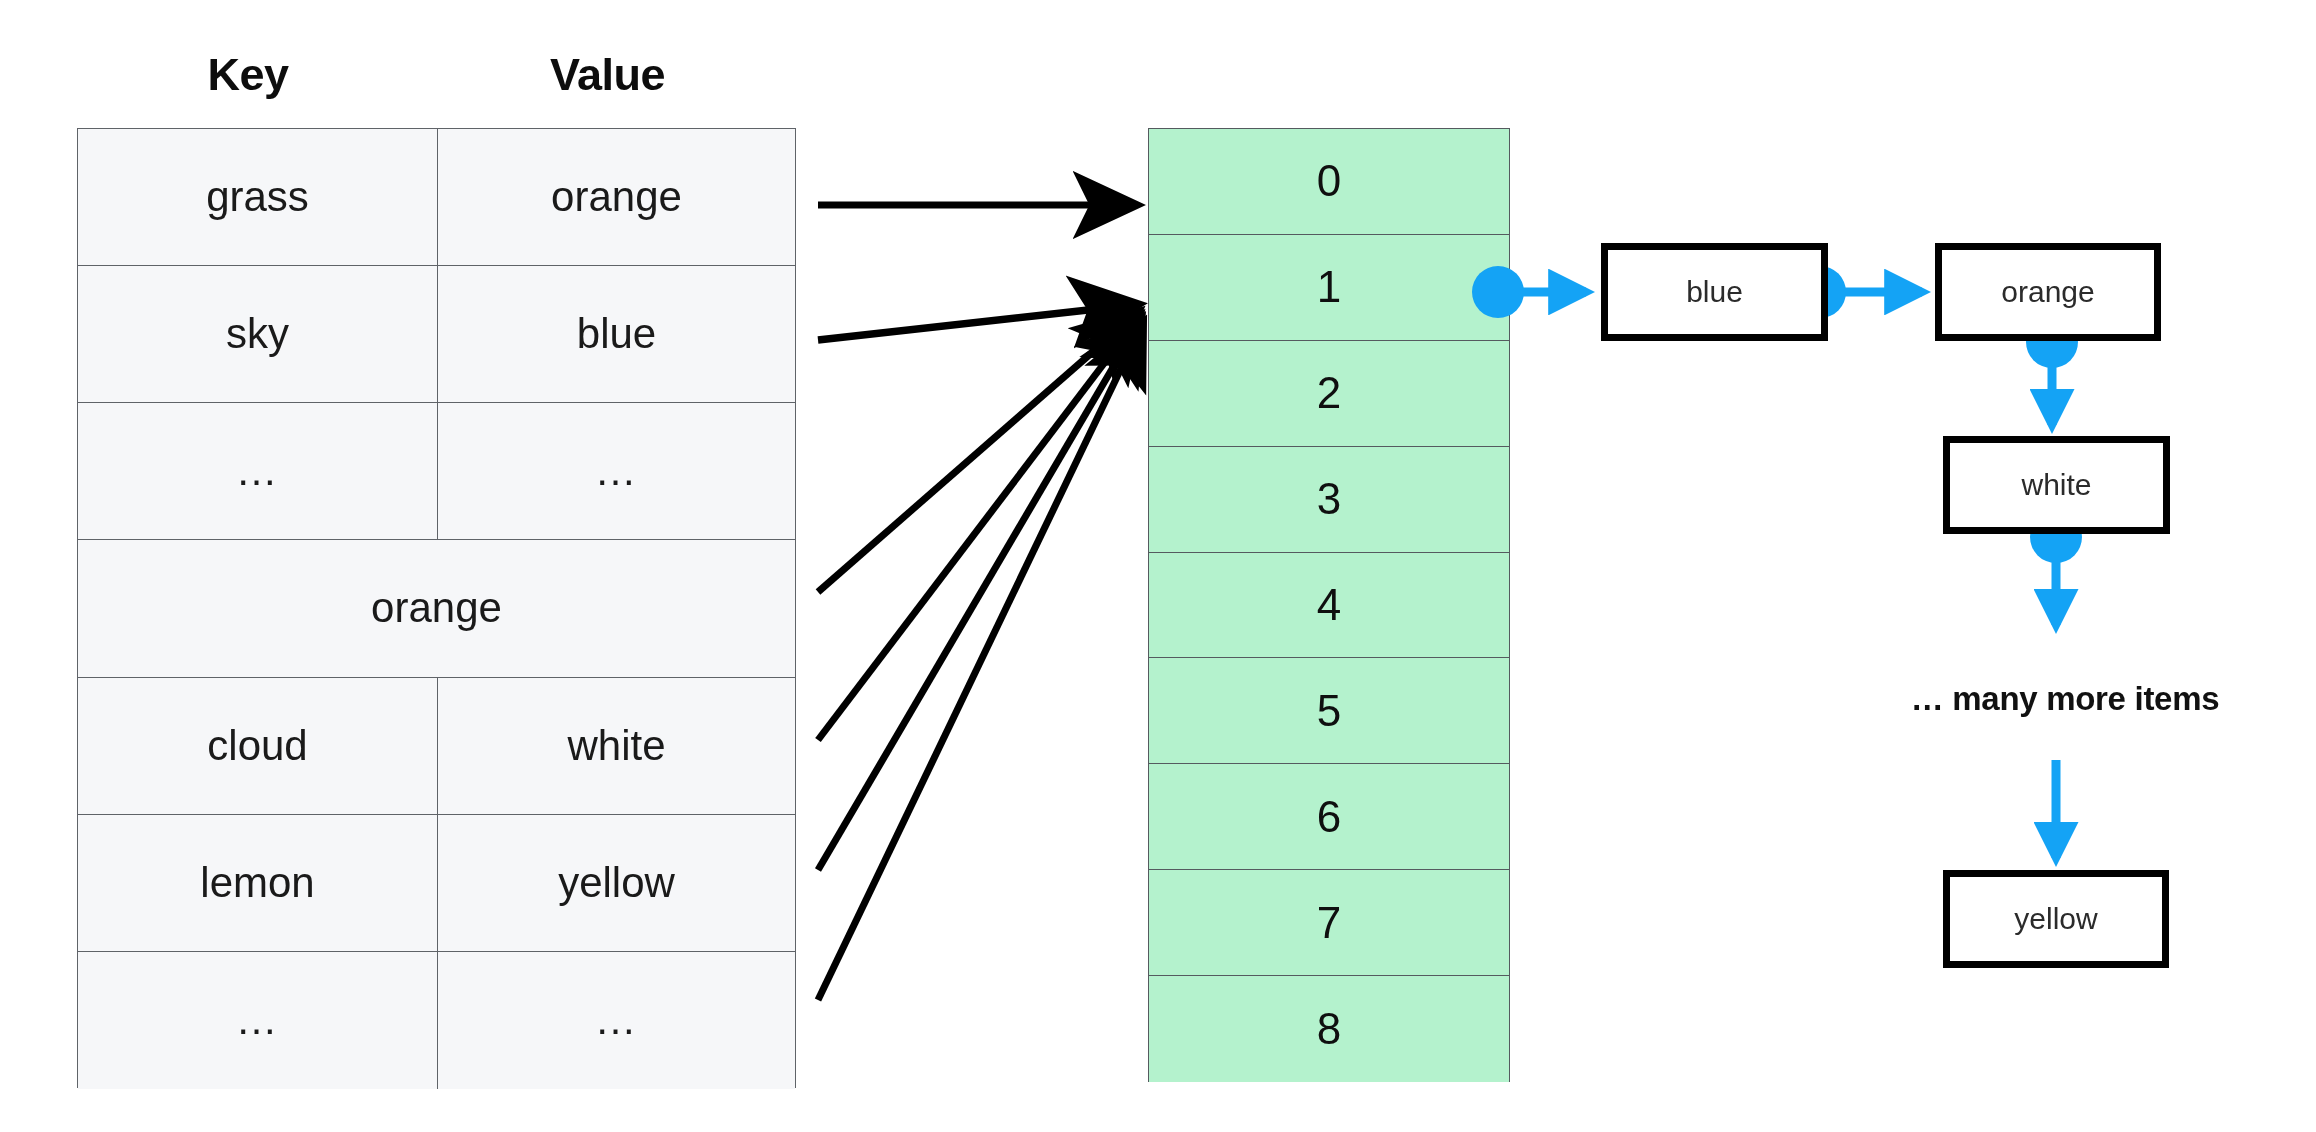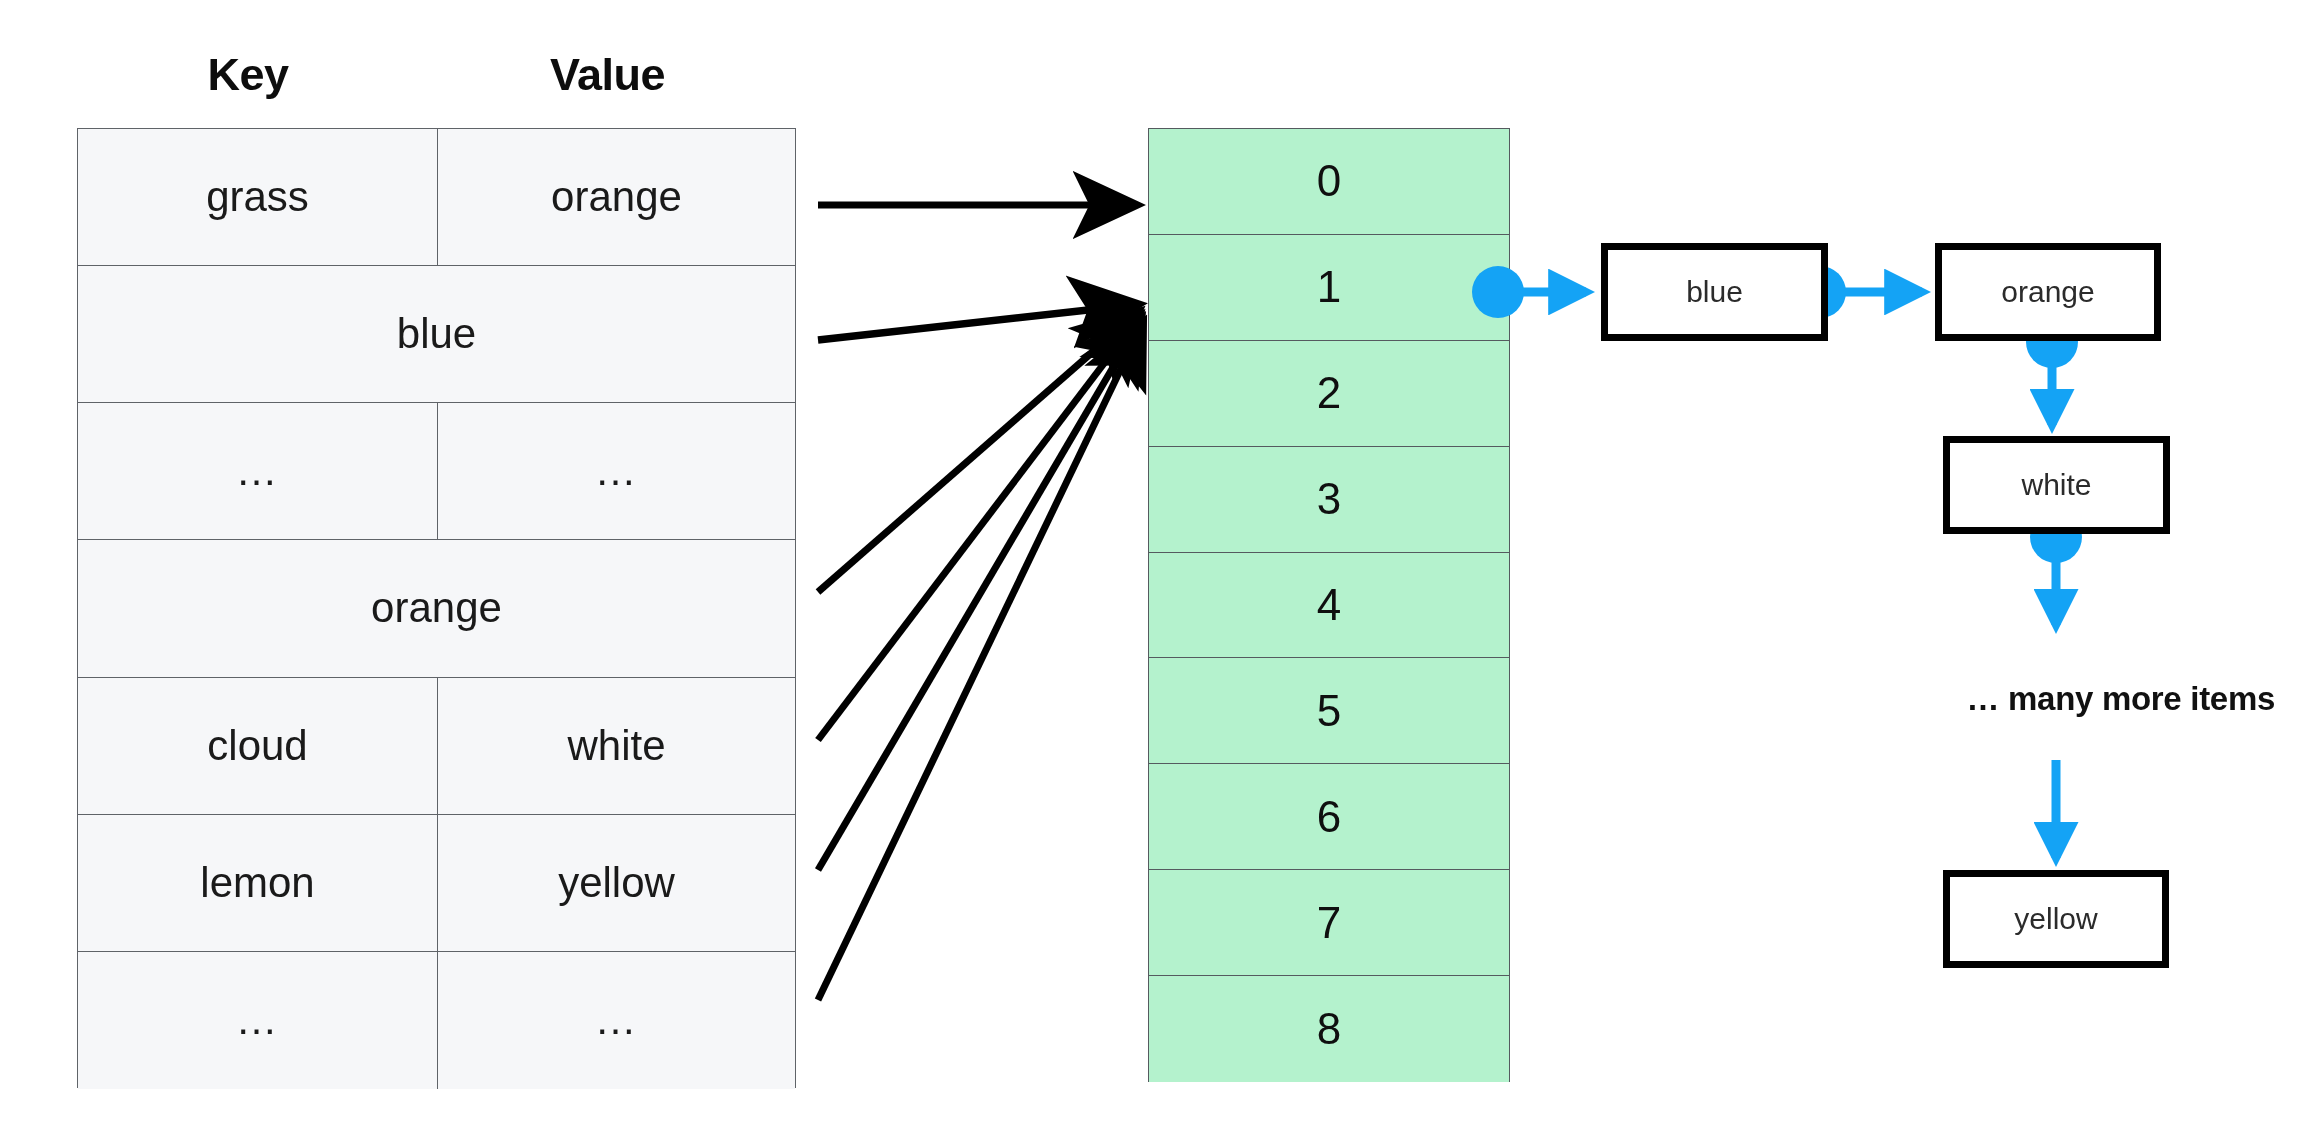--- a/index.html
+++ b/index.html
@@ -162,6 +162,7 @@
     </div>
 
     <div class="kv-row">
+      <div class="kv-cell kv-cell-key">sky</div>
       <div class="kv-cell kv-cell-value">blue</div>
     </div>
 

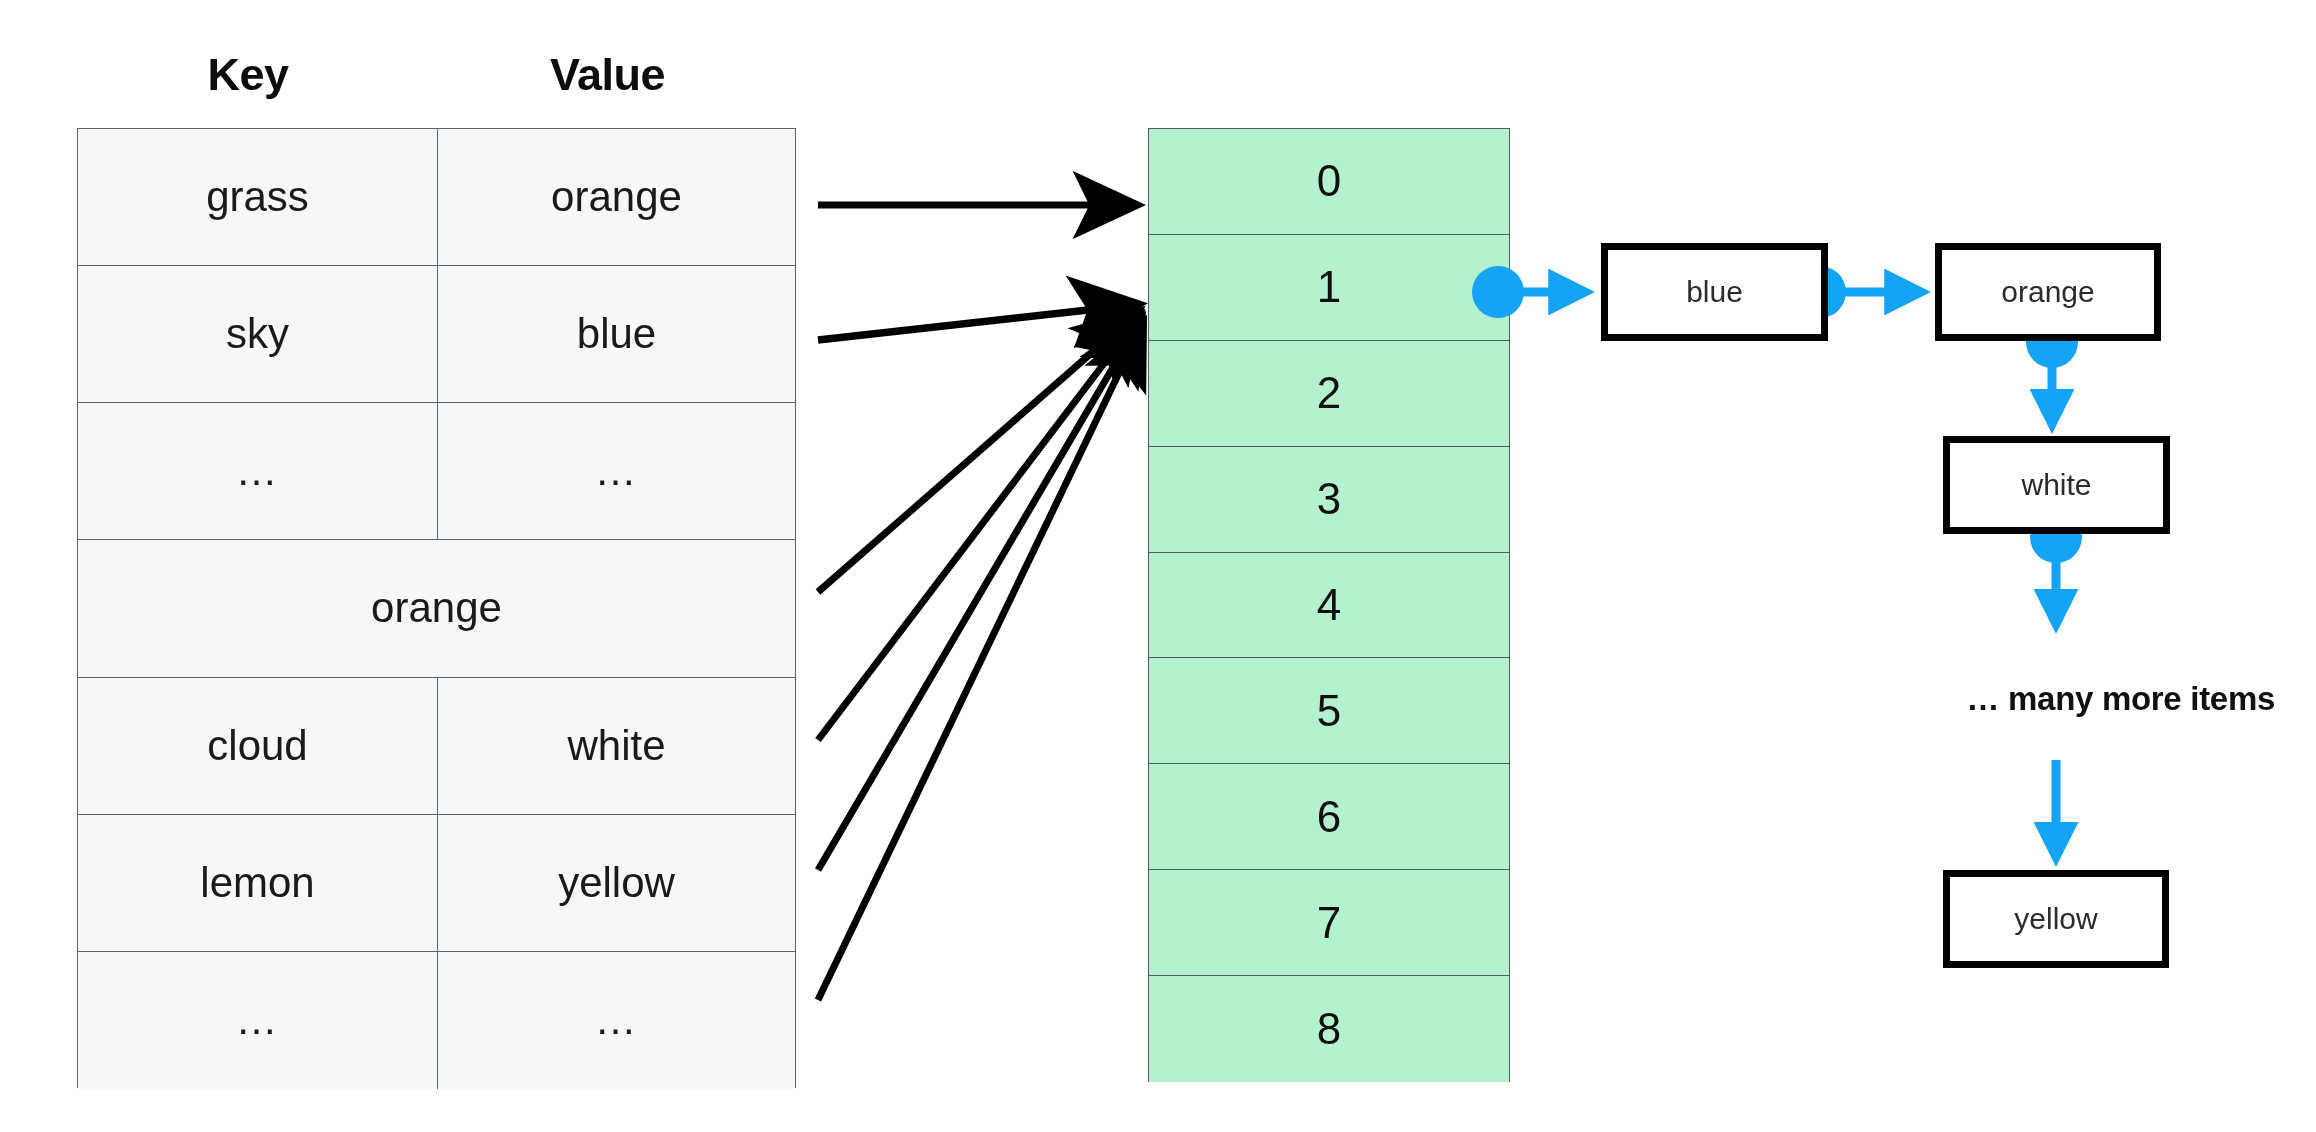--- a/index.html
+++ b/index.html
@@ -137,7 +137,7 @@
     left: 1855px;
     top: 680px;
     width: 420px;
-    text-align: right;
+    text-align: center;
     font-size: 33px;
     font-weight: bold;
     color: #111111;

